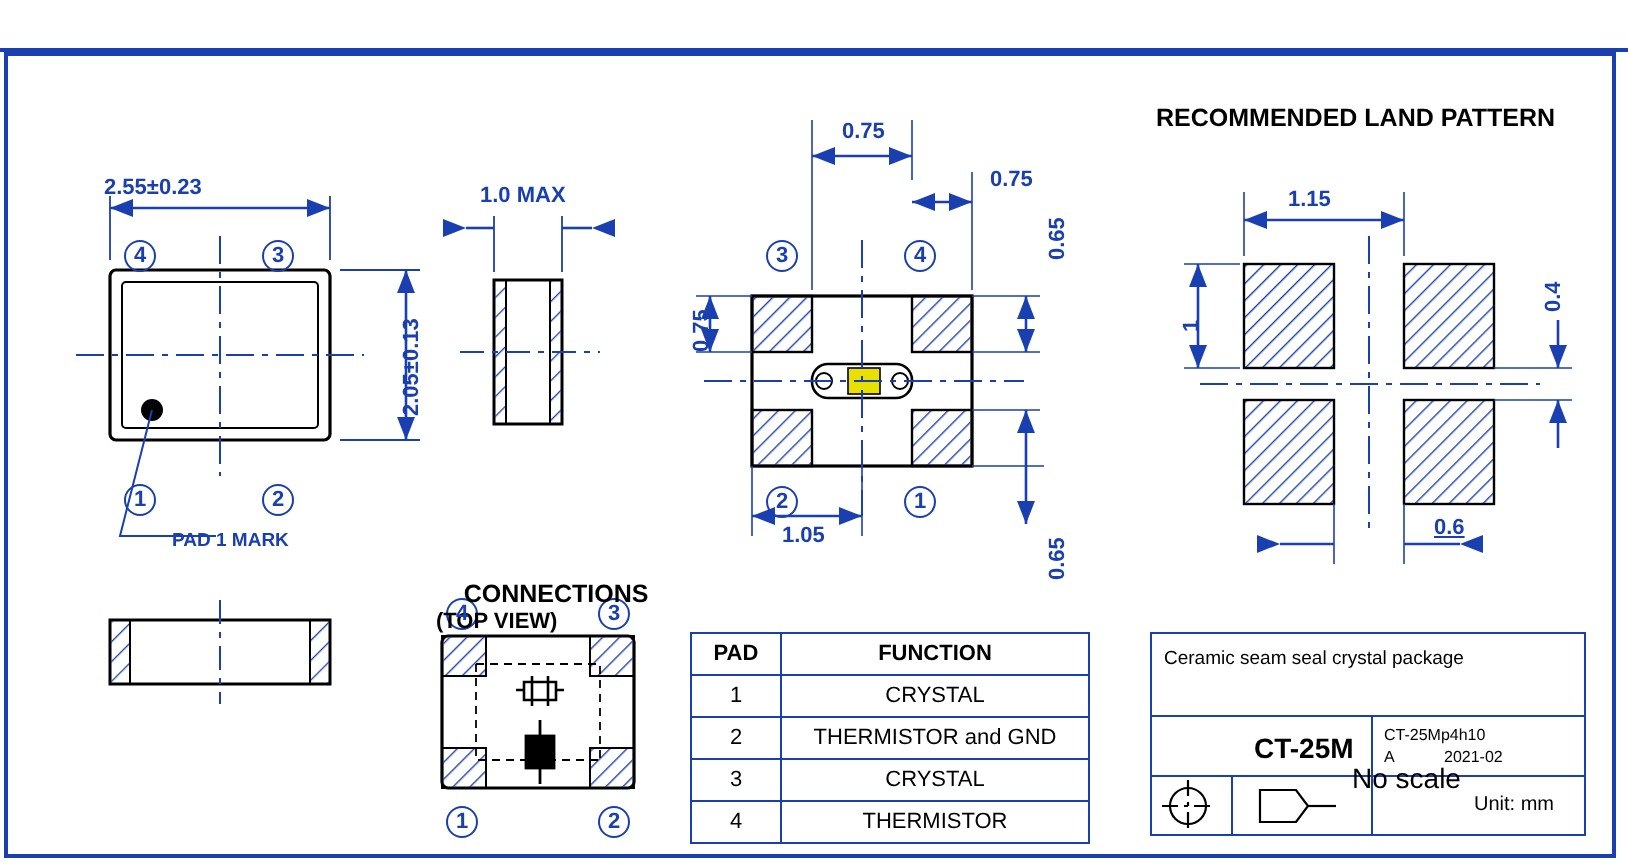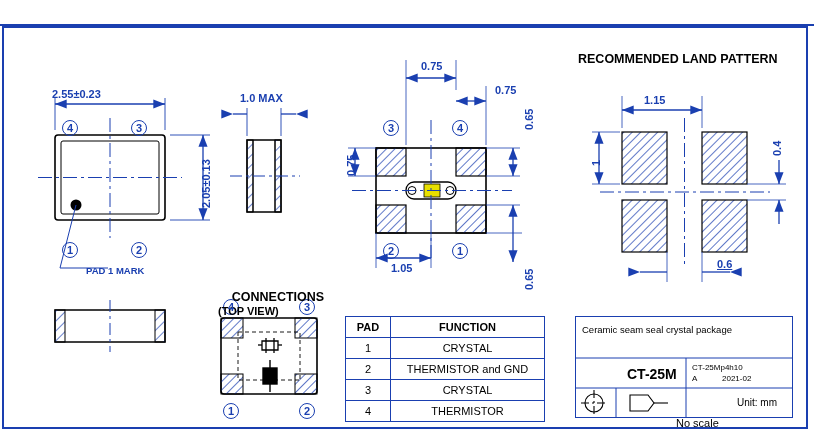--- a/index.html
+++ b/index.html
@@ -288,7 +288,7 @@
   <div class="infotxt" style="left:692px;top:363px;font-size:8px;">CT-25Mp4h10</div>
   <div class="infotxt" style="left:692px;top:374px;font-size:8px;">A</div>
   <div class="infotxt" style="left:722px;top:374px;font-size:8px;">2021-02</div>
-  <div class="infotxt" style="left:676px;top:417px;font-size:11px;">No scale</div>
+  <div class="infotxt" style="left:676px;top:381px;font-size:14px;">No scale</div>
   <div class="infotxt" style="left:737px;top:397px;font-size:10px;">Unit: mm</div>
 
 </div>

